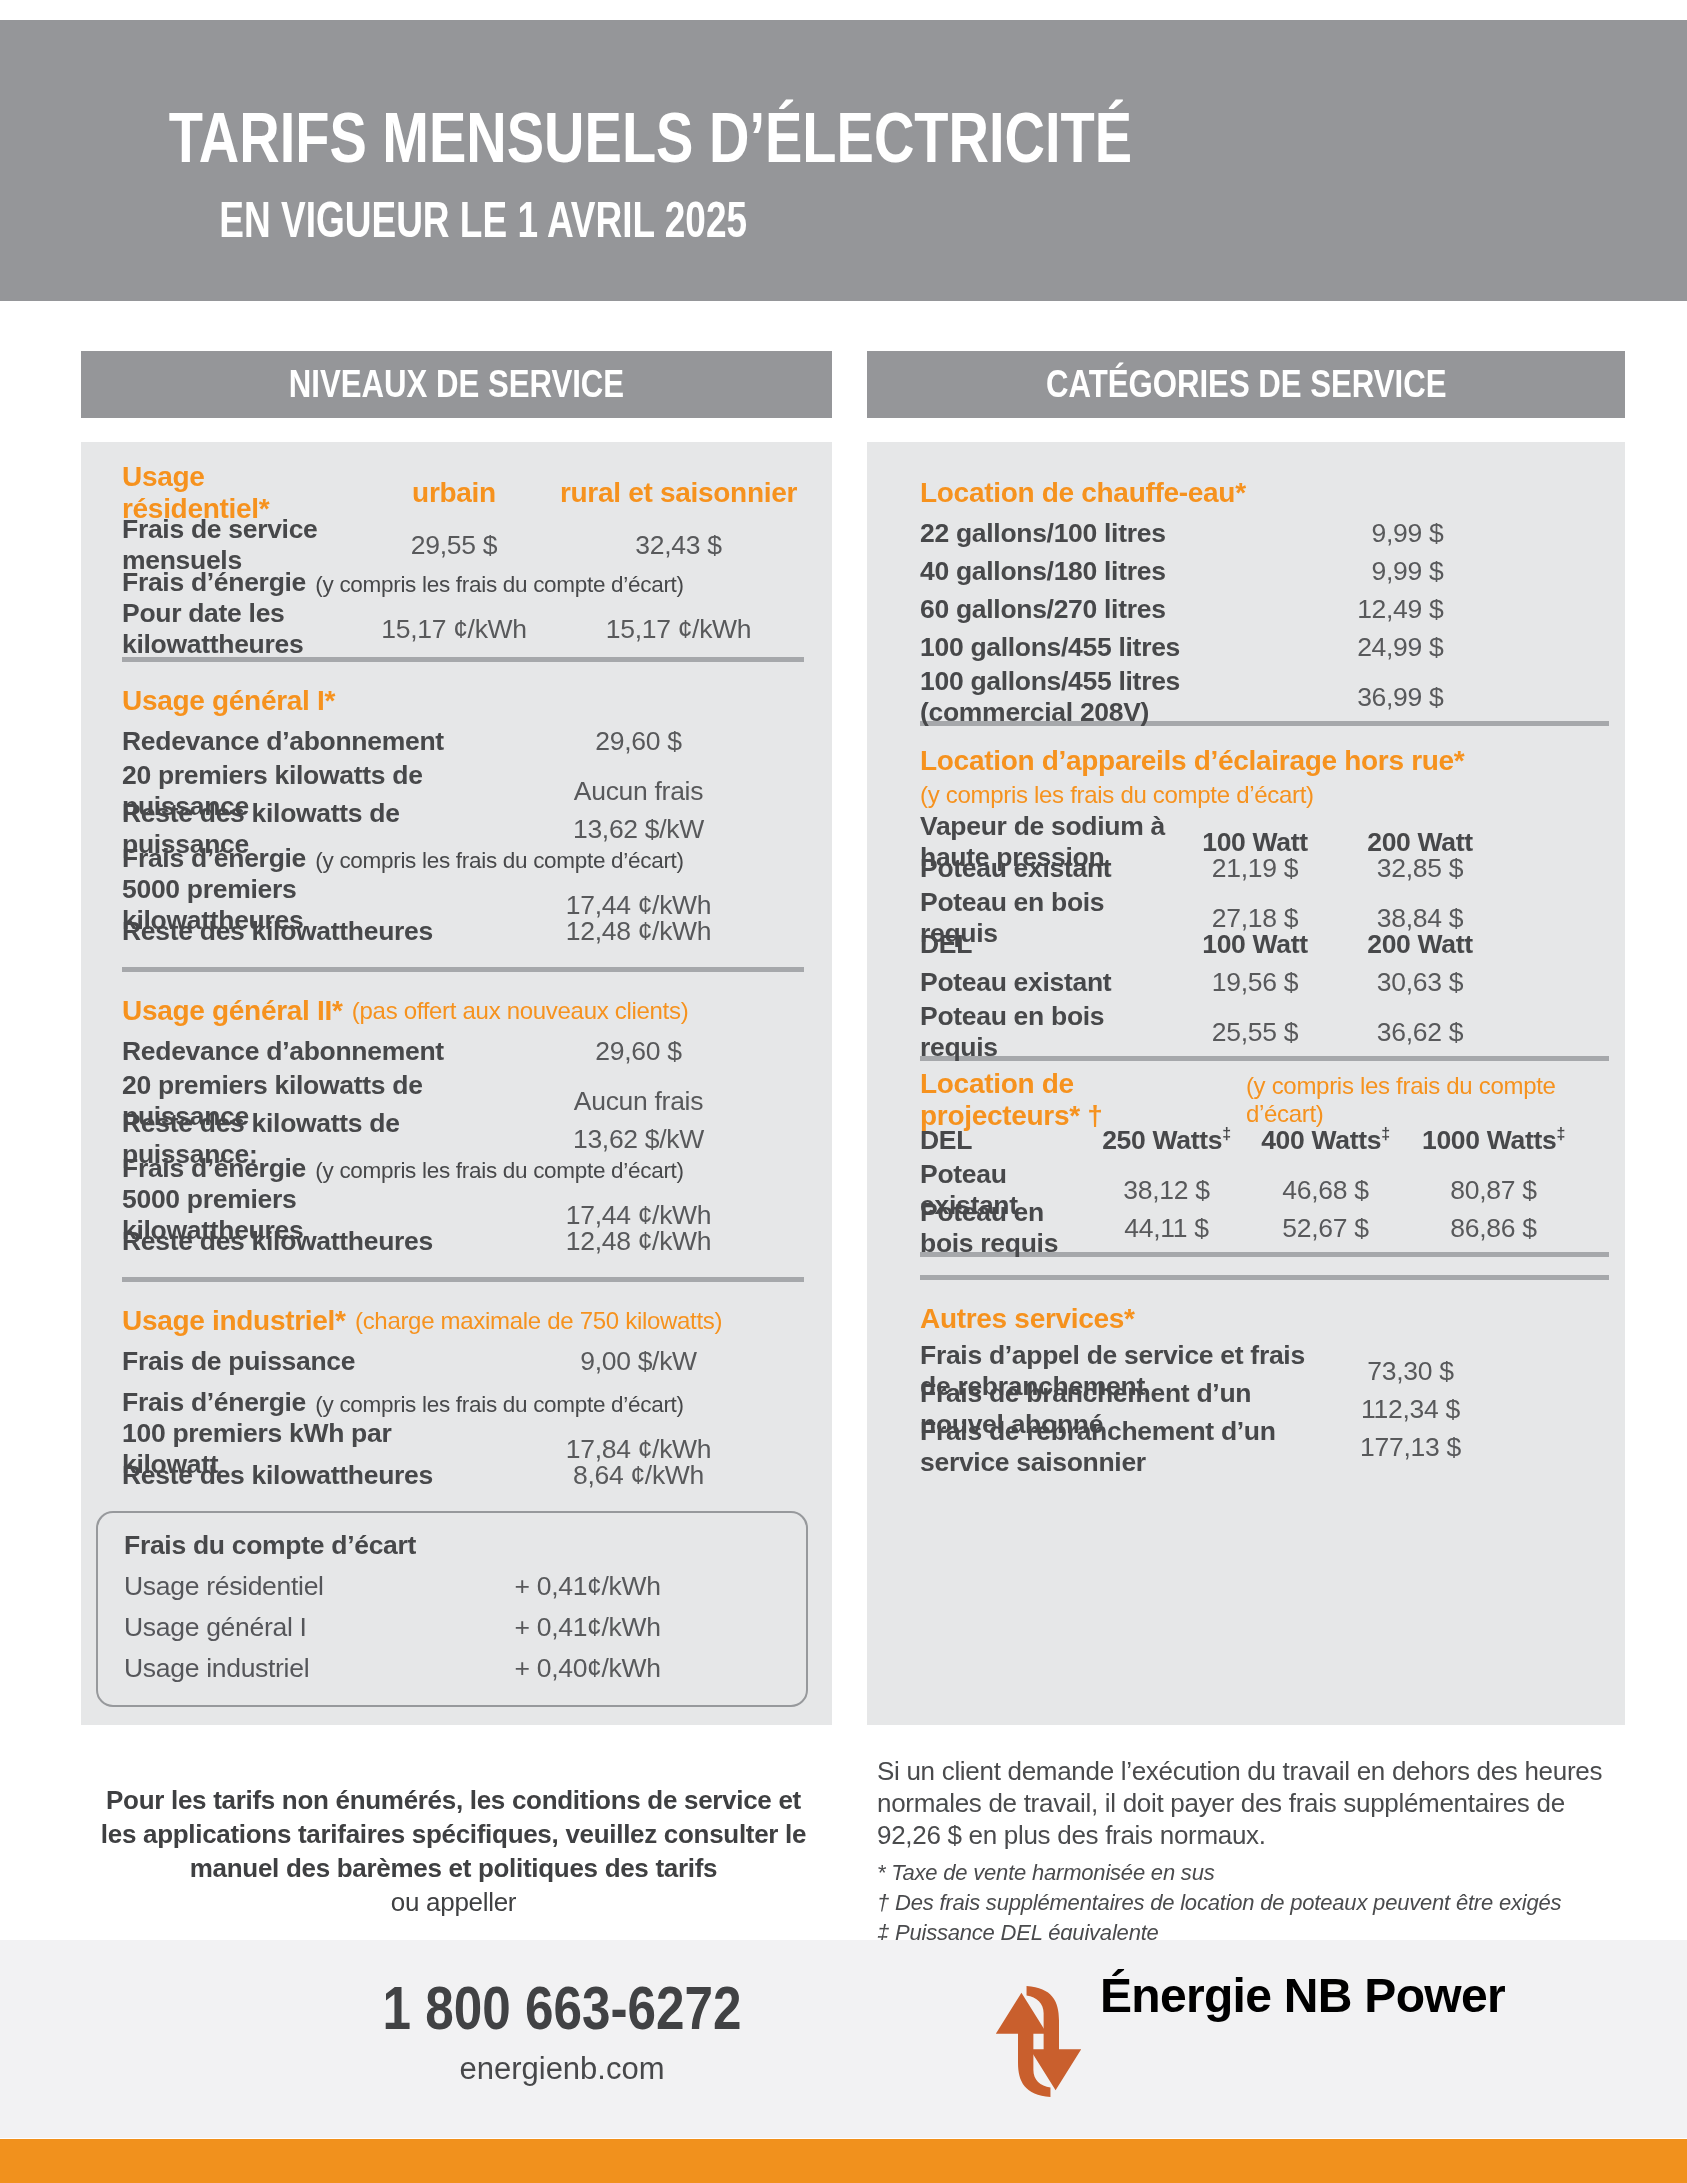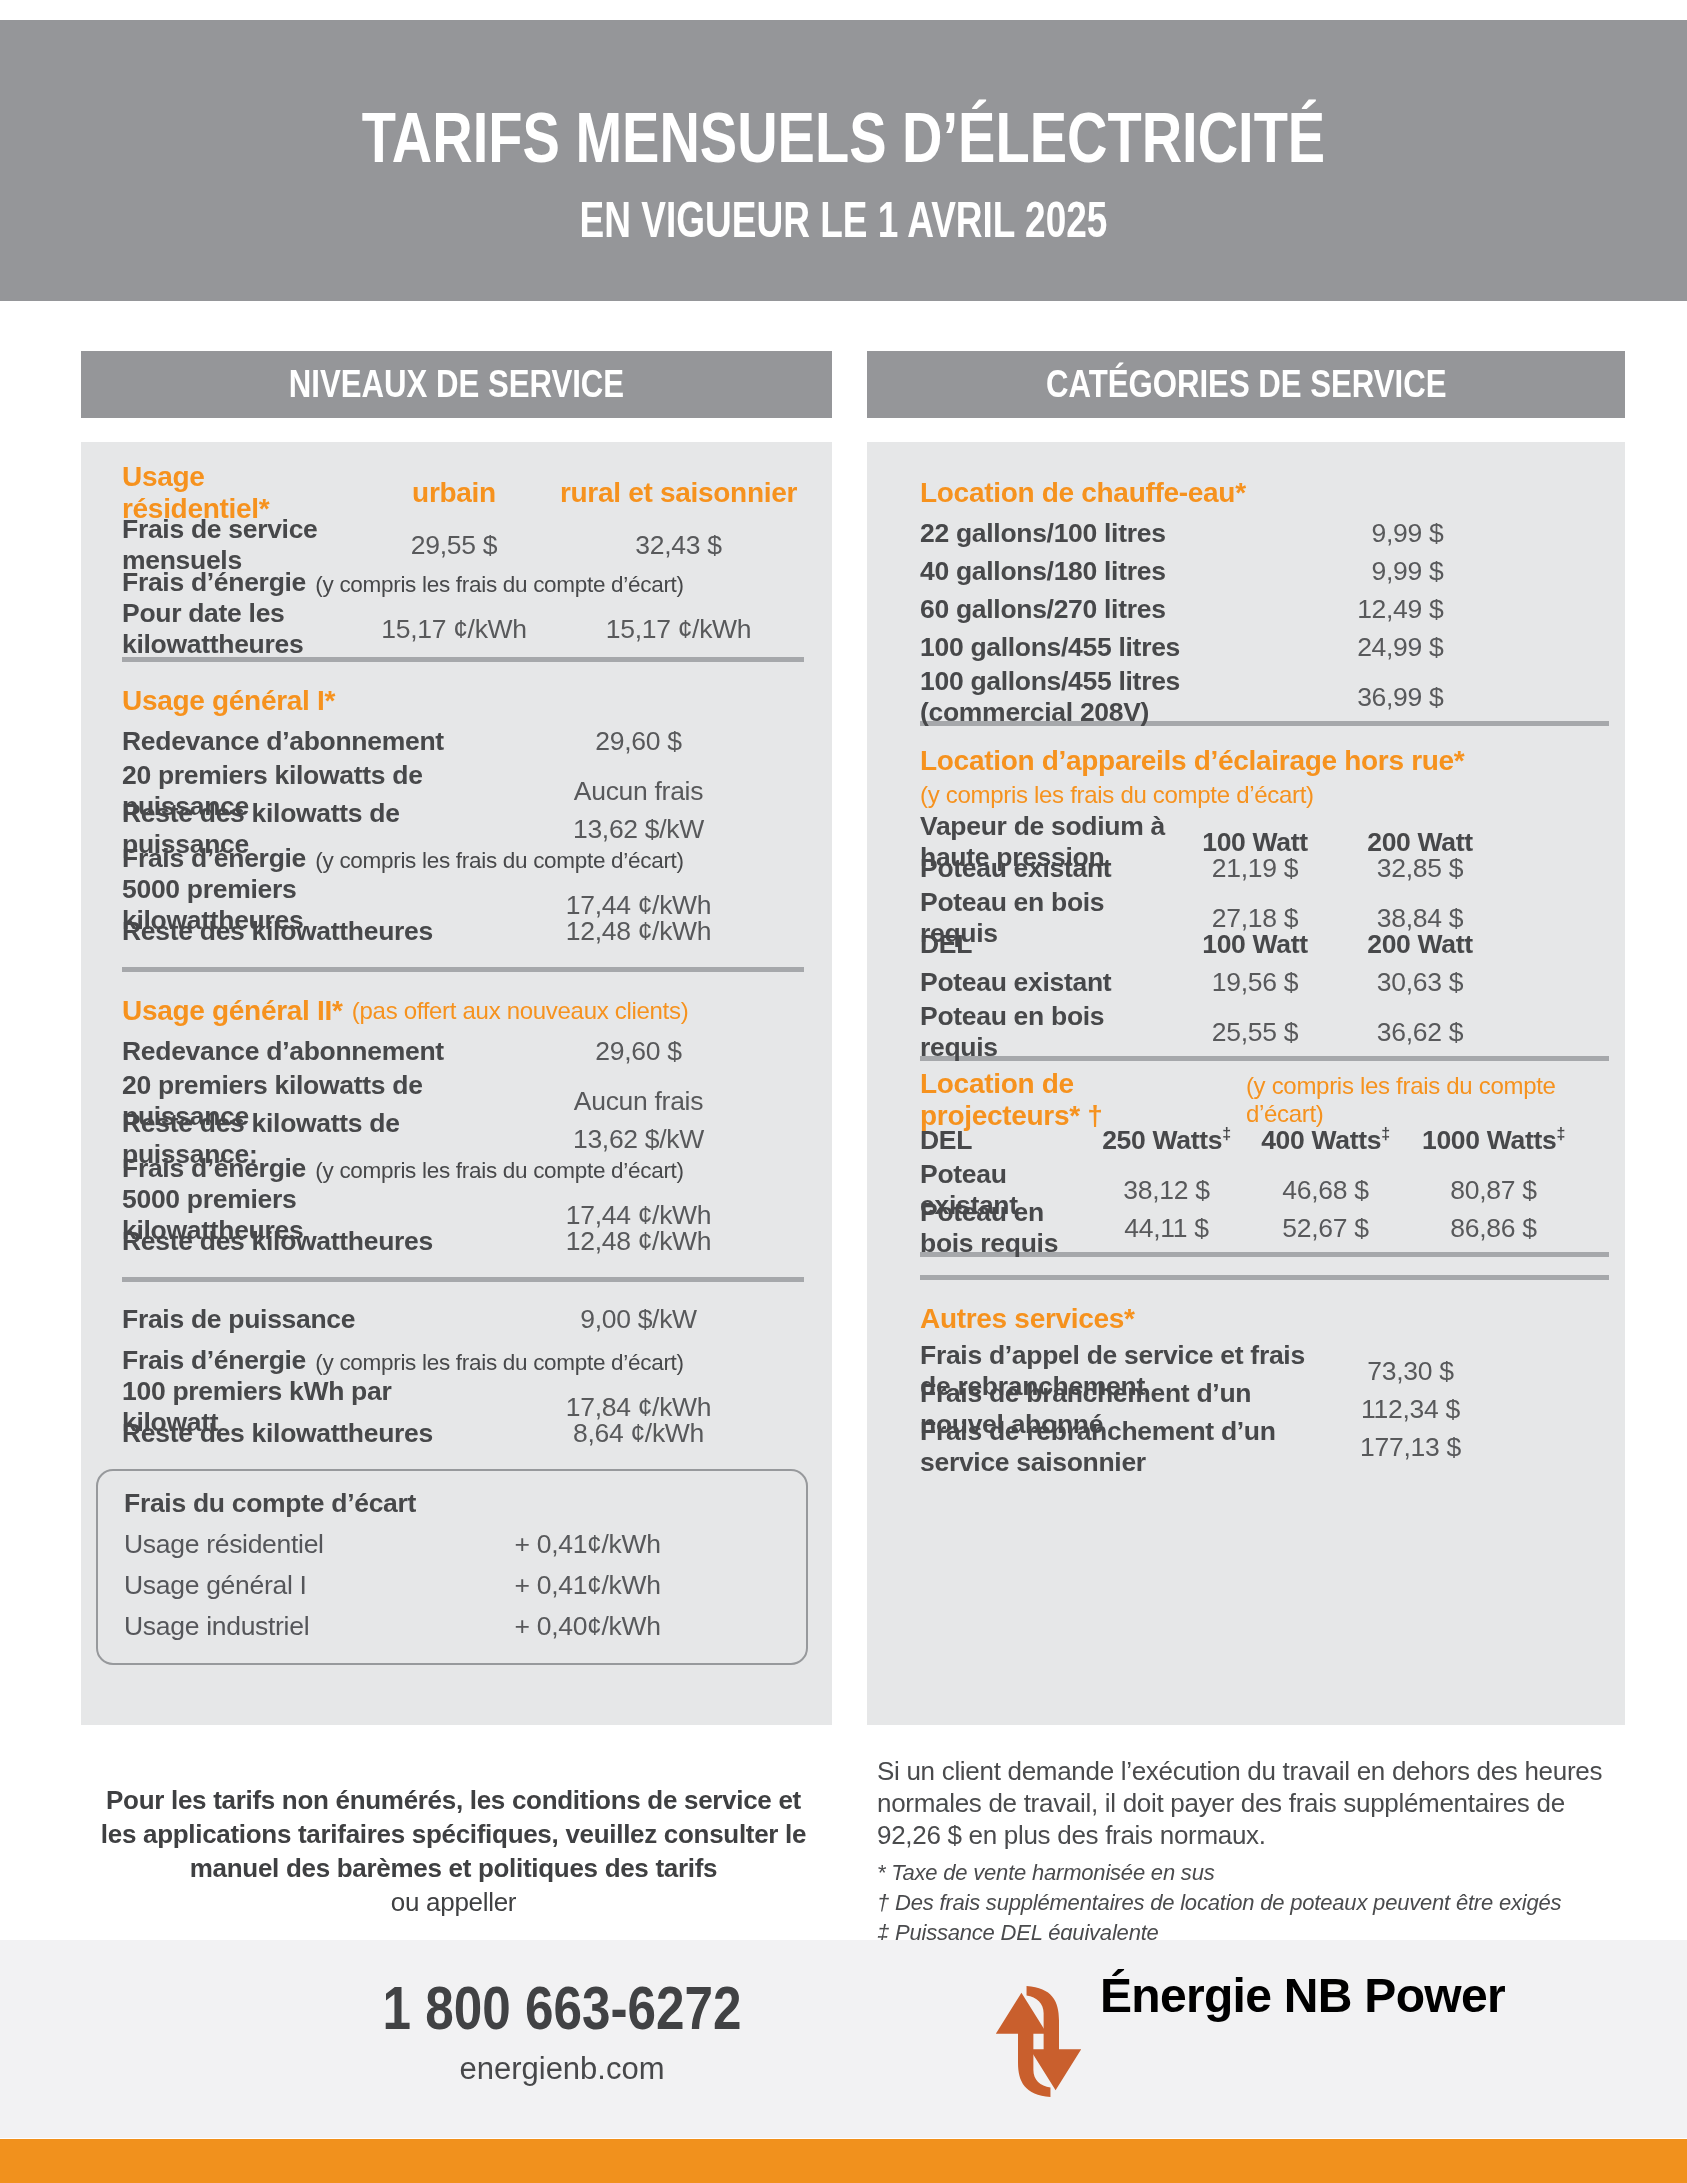--- a/index.html
+++ b/index.html
@@ -8,7 +8,7 @@
 
   
   .banner{position:absolute;left:0;top:20px;width:1687px;height:281px;background:#959699;
-          color:#fff;text-align:center;}
+          color:#fff;text-align:left;}
   .banner-title{display:block;margin-top:78px;font-size:70px;font-weight:bold;
                 transform:scaleX(0.80);letter-spacing:0px;white-space:nowrap;}
   .banner-sub{display:block;margin-top:13.2px;font-size:50px;font-weight:bold;

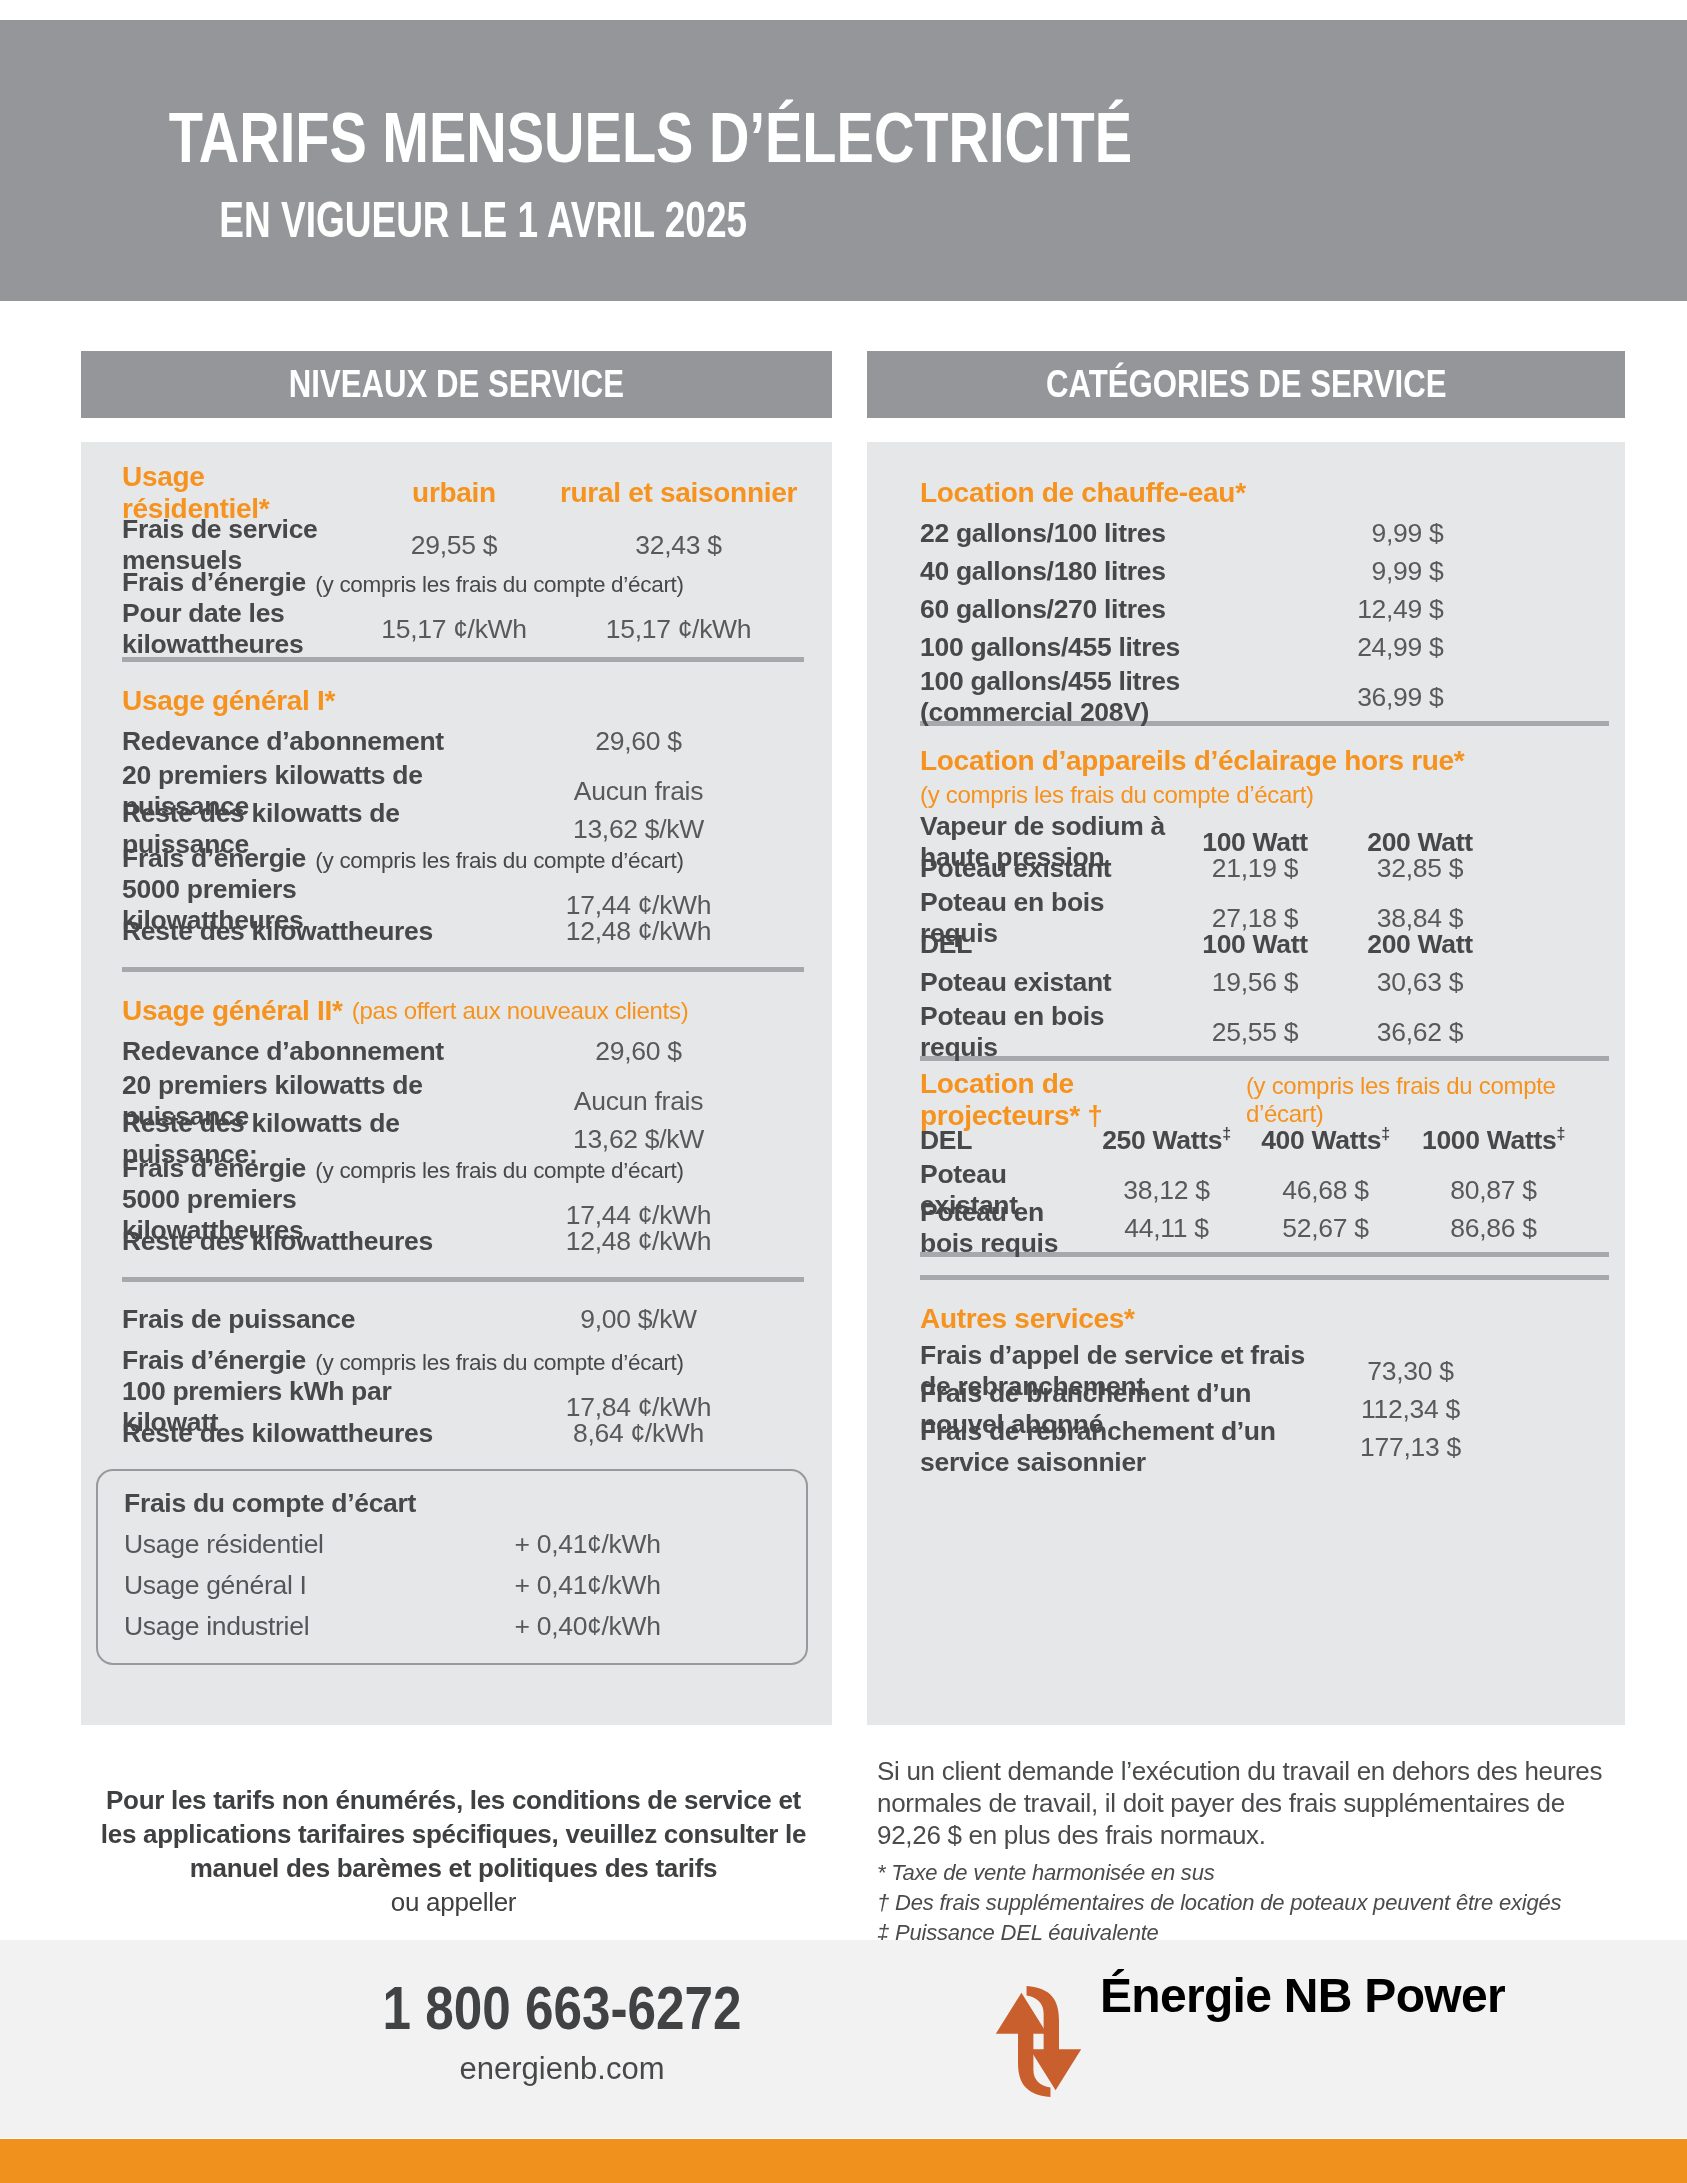--- a/index.html
+++ b/index.html
@@ -200,6 +200,10 @@
     <div class="divider"></div>
 
     <div class="section">
+      <div class="sec-head">
+        <span>Usage industriel*</span>
+        <span class="hnote">(charge maximale de 750 kilowatts)</span>
+      </div>
       <div class="row single h58">
         <span class="lbl">Frais de puissance</span>
         <span class="val">9,00 $/kW</span>

